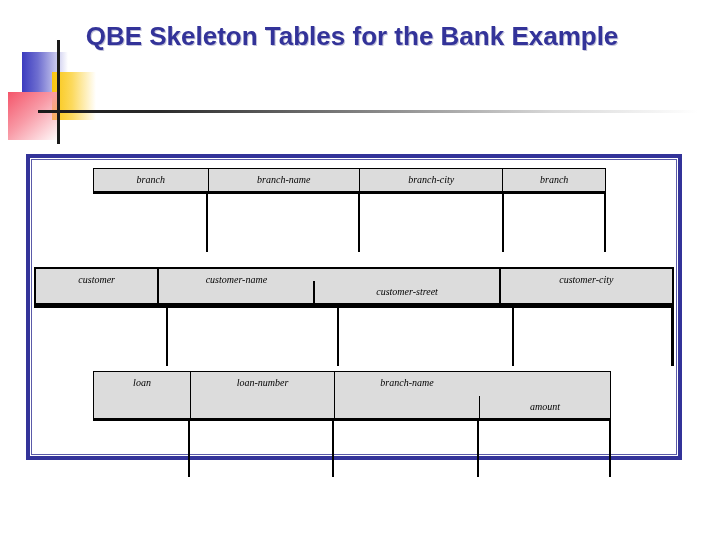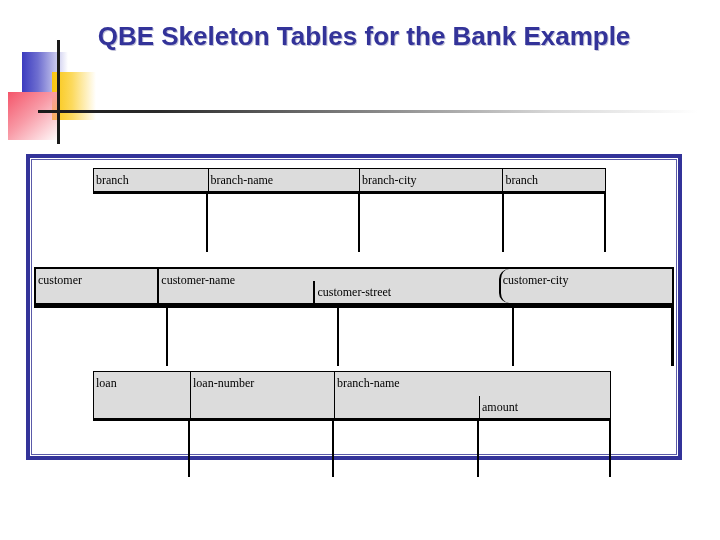--- a/index.html
+++ b/index.html
@@ -18,7 +18,7 @@
   
   #slide-title {
     position: absolute;
-    left: 64px;
+    left: 52px;
     top: 18px;
     width: 600px;
     text-align: center;

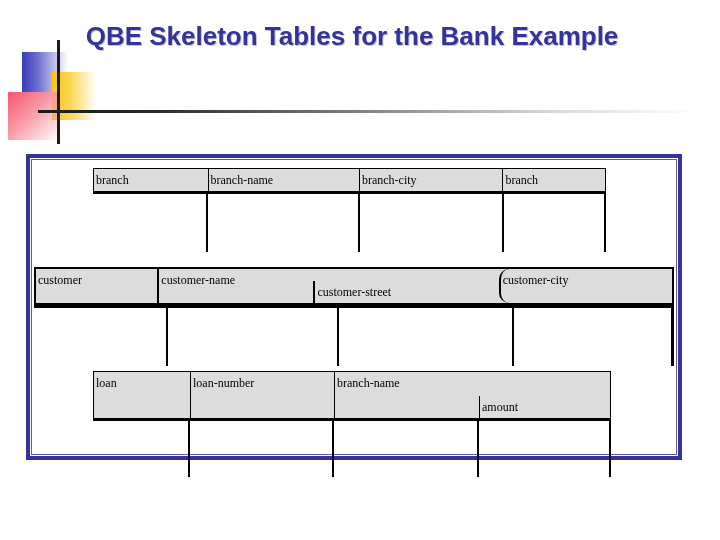--- a/index.html
+++ b/index.html
@@ -112,9 +112,10 @@
   }
   .qbe-head .cell {
     box-sizing: border-box;
-    text-align: left;
+    text-align: center;
     font-family: "Liberation Serif", serif;
-    font-size: 12px;
+    font-style: italic;
+    font-size: 10px;
     line-height: 22px;
     color: #000000;
     padding: 0 2px;

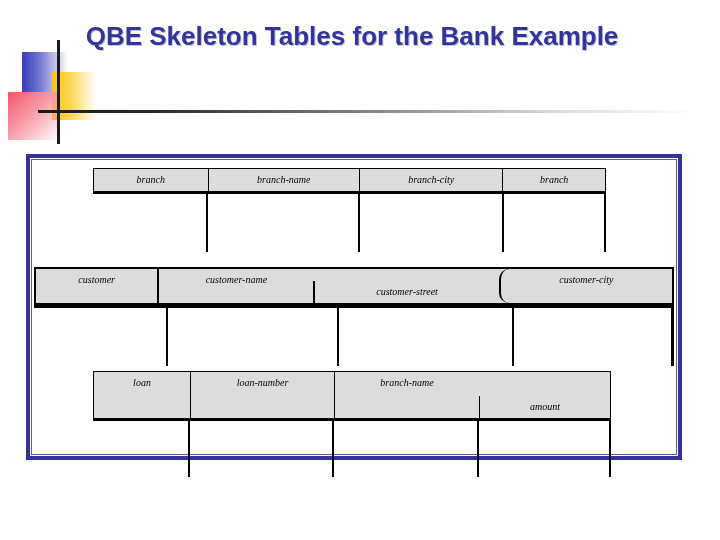--- a/index.html
+++ b/index.html
@@ -192,7 +192,7 @@
       <div class="cell" style="width:133px;">customer</div>
       <div class="cell" style="width:171px;">customer-name</div>
       <div class="cell" style="width:203px;margin-top:12px;">customer-street</div>
-      <div class="cell" style="width:190px;border-radius:10px;">customer-city</div>
+      <div class="cell" style="width:190px;">customer-city</div>
     </div>
     <div class="qbe-body" style="height:58px;">
       <div class="div" style="left:132px; height:58px;"></div>

